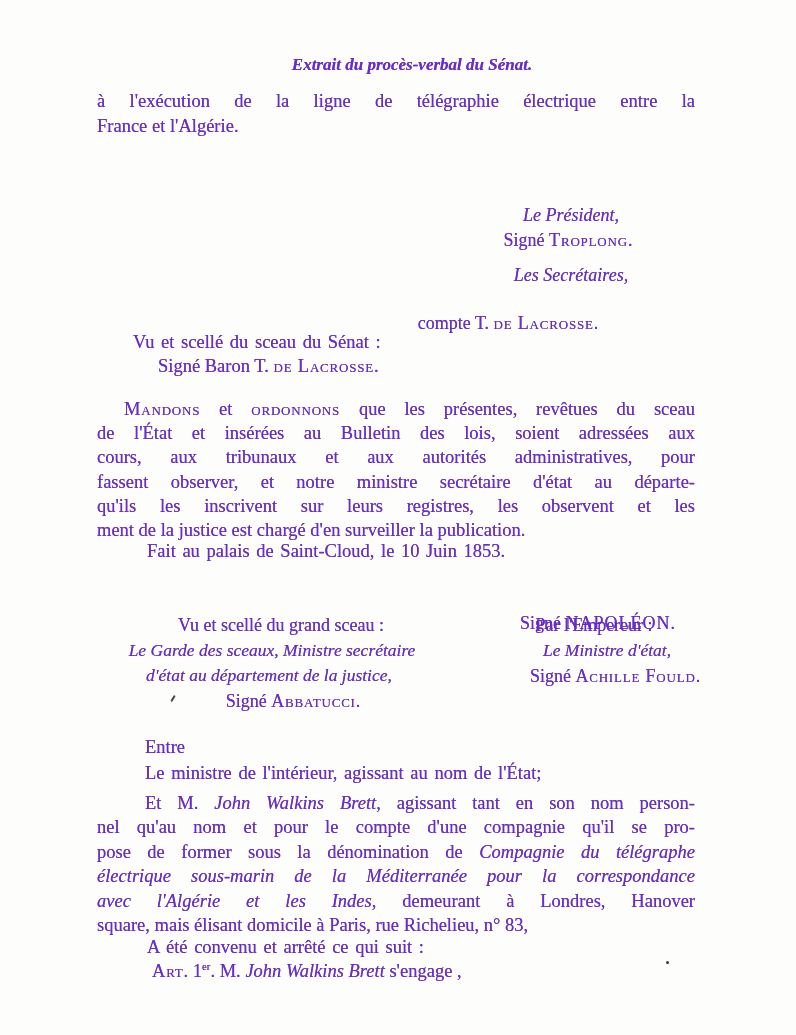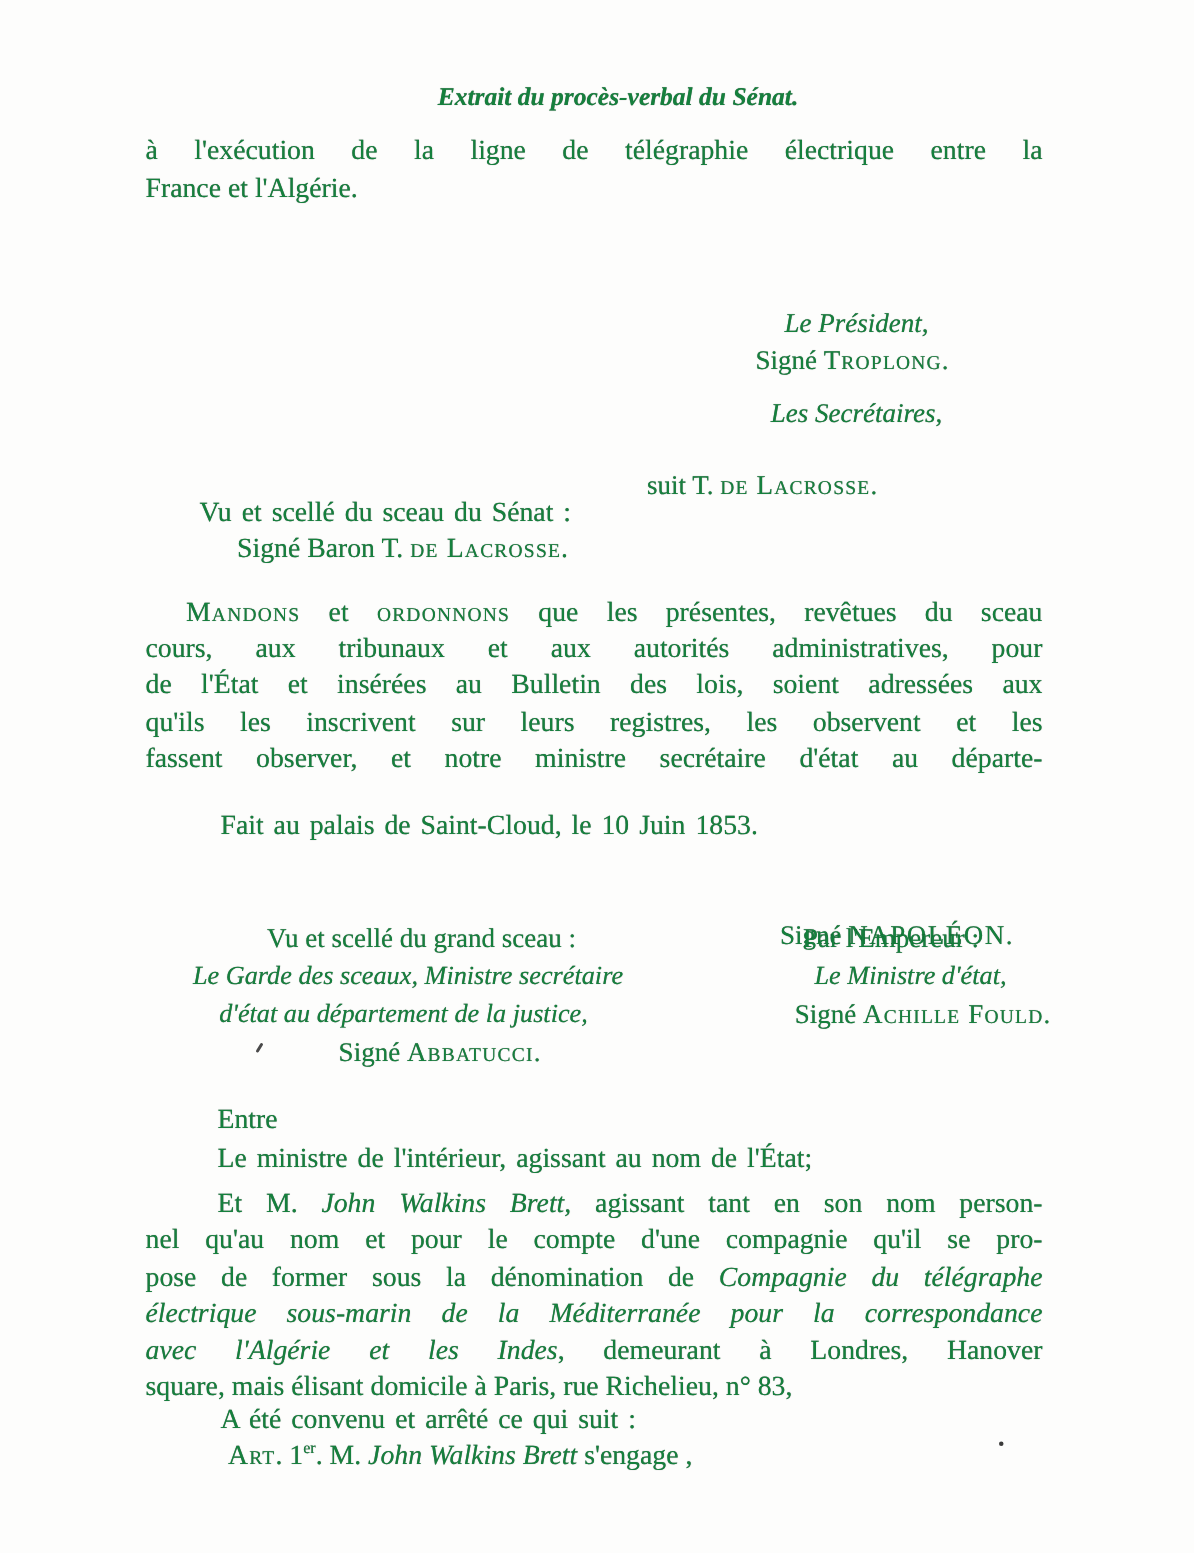--- a/index.html
+++ b/index.html
@@ -8,7 +8,7 @@
     width: 796px;
     height: 1035px;
     background: #fdfdfc;
-    color: #15803d;
+    color: #6d28d9;
     font-family: "Liberation Serif", "DejaVu Serif", serif;
     font-size: 18.5px;
     overflow: hidden;

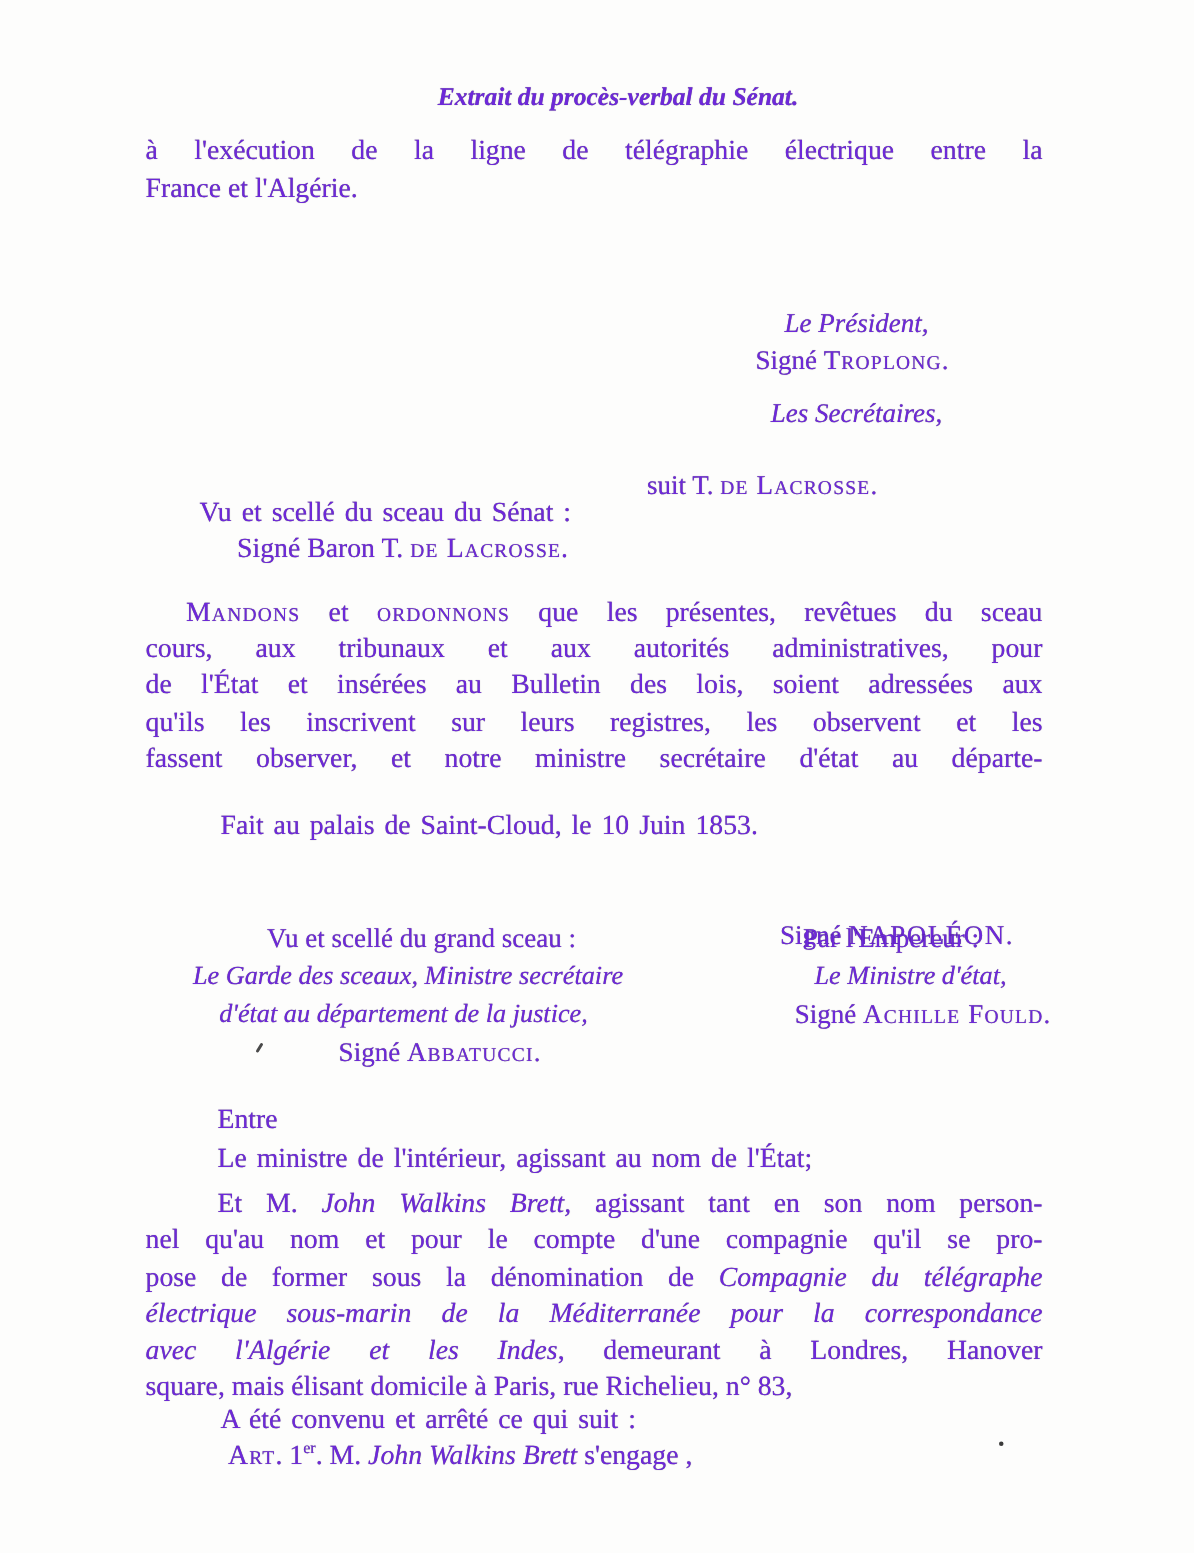--- a/index.html
+++ b/index.html
@@ -57,7 +57,7 @@
   <div class="c signame" style="left:568px; top:230px;"><span>Signé </span><span class="sc">Troplong</span><span>.</span></div>
 
   <div class="c sigrole" style="left:571px; top:265px;">Les Secrétaires,</div>
-  <div class="c signame" style="left:508px; top:313px;"><span>suit T. </span><span class="sc">de Lacrosse</span><span>.</span></div>
+  <div class="c signame" style="left:508px; top:313px;"><span>compte T. </span><span class="sc">de Lacrosse</span><span>.</span></div>
 
   <div class="l ws1" style="left:133px; top:332px;">Vu et scellé du sceau du Sénat :</div>
   <div class="l" style="left:158px; top:356px;"><span>Signé Baron T. </span><span class="sc">de Lacrosse</span><span>.</span></div>

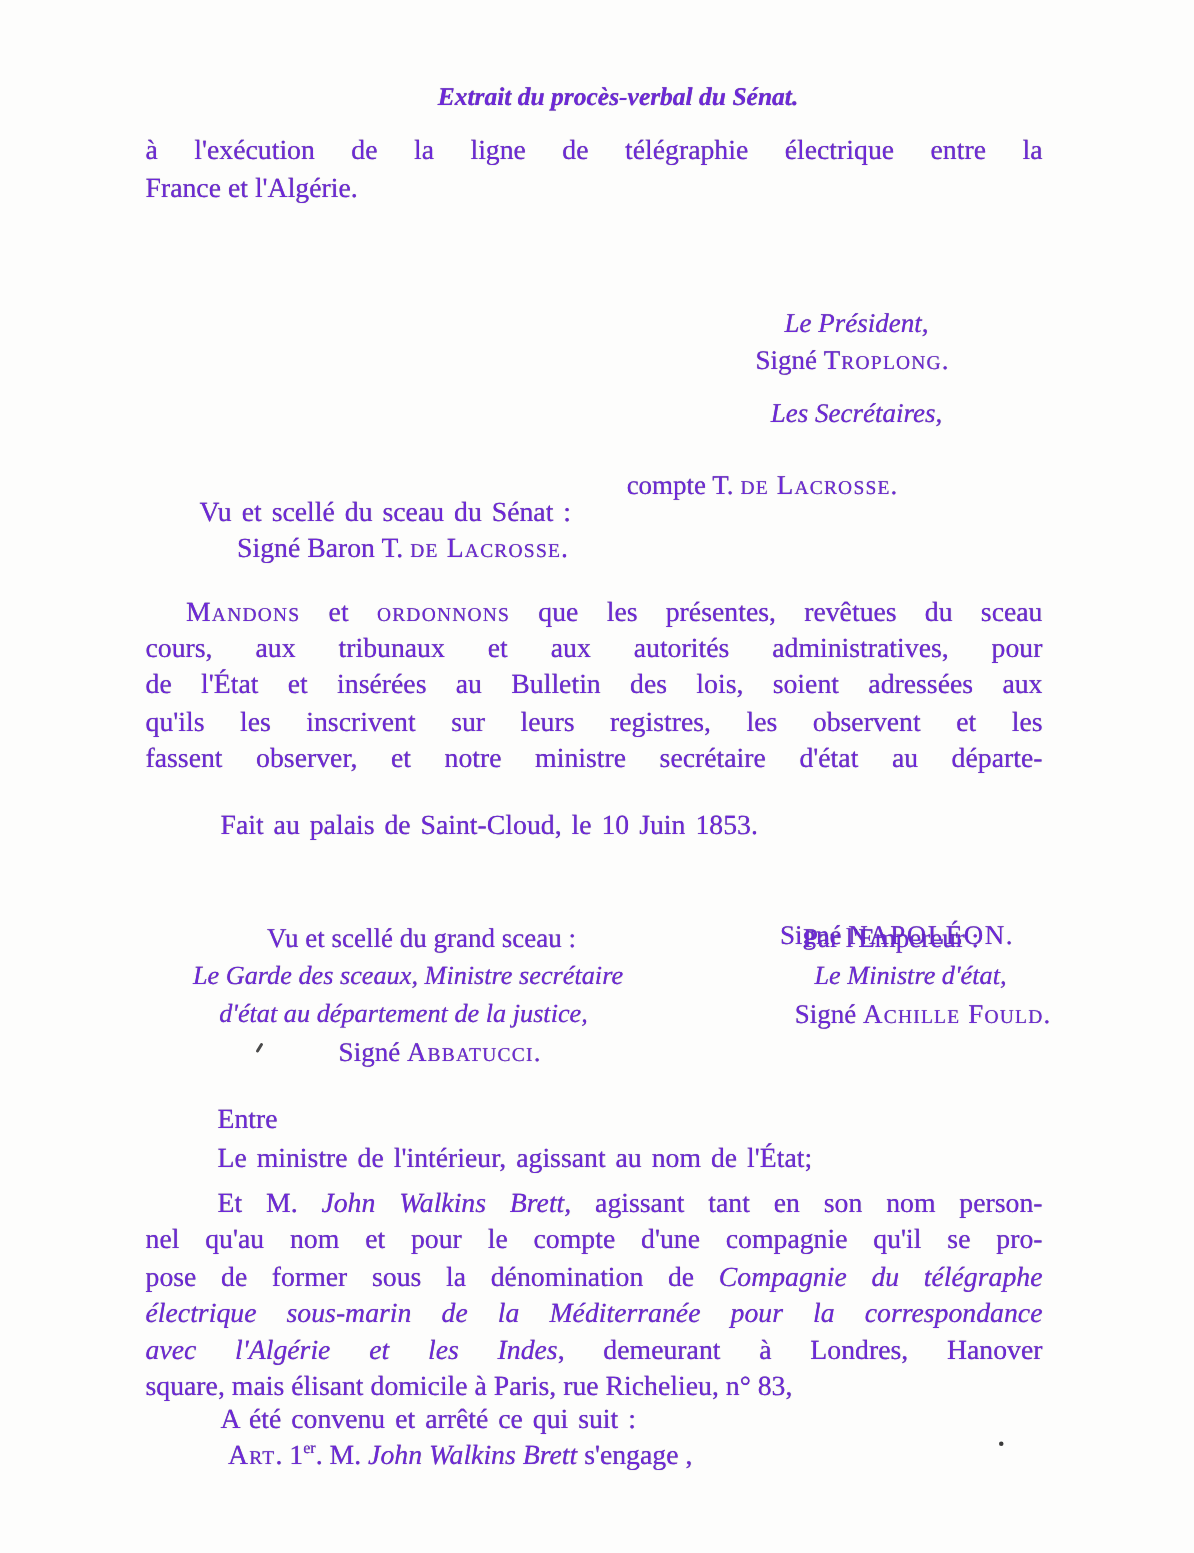--- a/index.html
+++ b/index.html
@@ -64,8 +64,8 @@
 
   <div class="blk mandons-para" style="left:97px; top:397px; width:598px;">
     <div class="j" style="text-indent:27px;"><span class="sc">Mandons</span><span> et </span><span class="sc">ordonnons</span><span> que les présentes, revêtues du sceau</span></div>
+    <div class="j">de l'État et insérées au Bulletin des lois, soient adressées aux</div>
     <div class="j">cours, aux tribunaux et aux autorités administratives, pour</div>
-    <div class="j">de l'État et insérées au Bulletin des lois, soient adressées aux</div>
     <div class="j">qu'ils les inscrivent sur leurs registres, les observent et les</div>
     <div class="j">fassent observer, et notre ministre secrétaire d'état au départe-</div>
   </div>

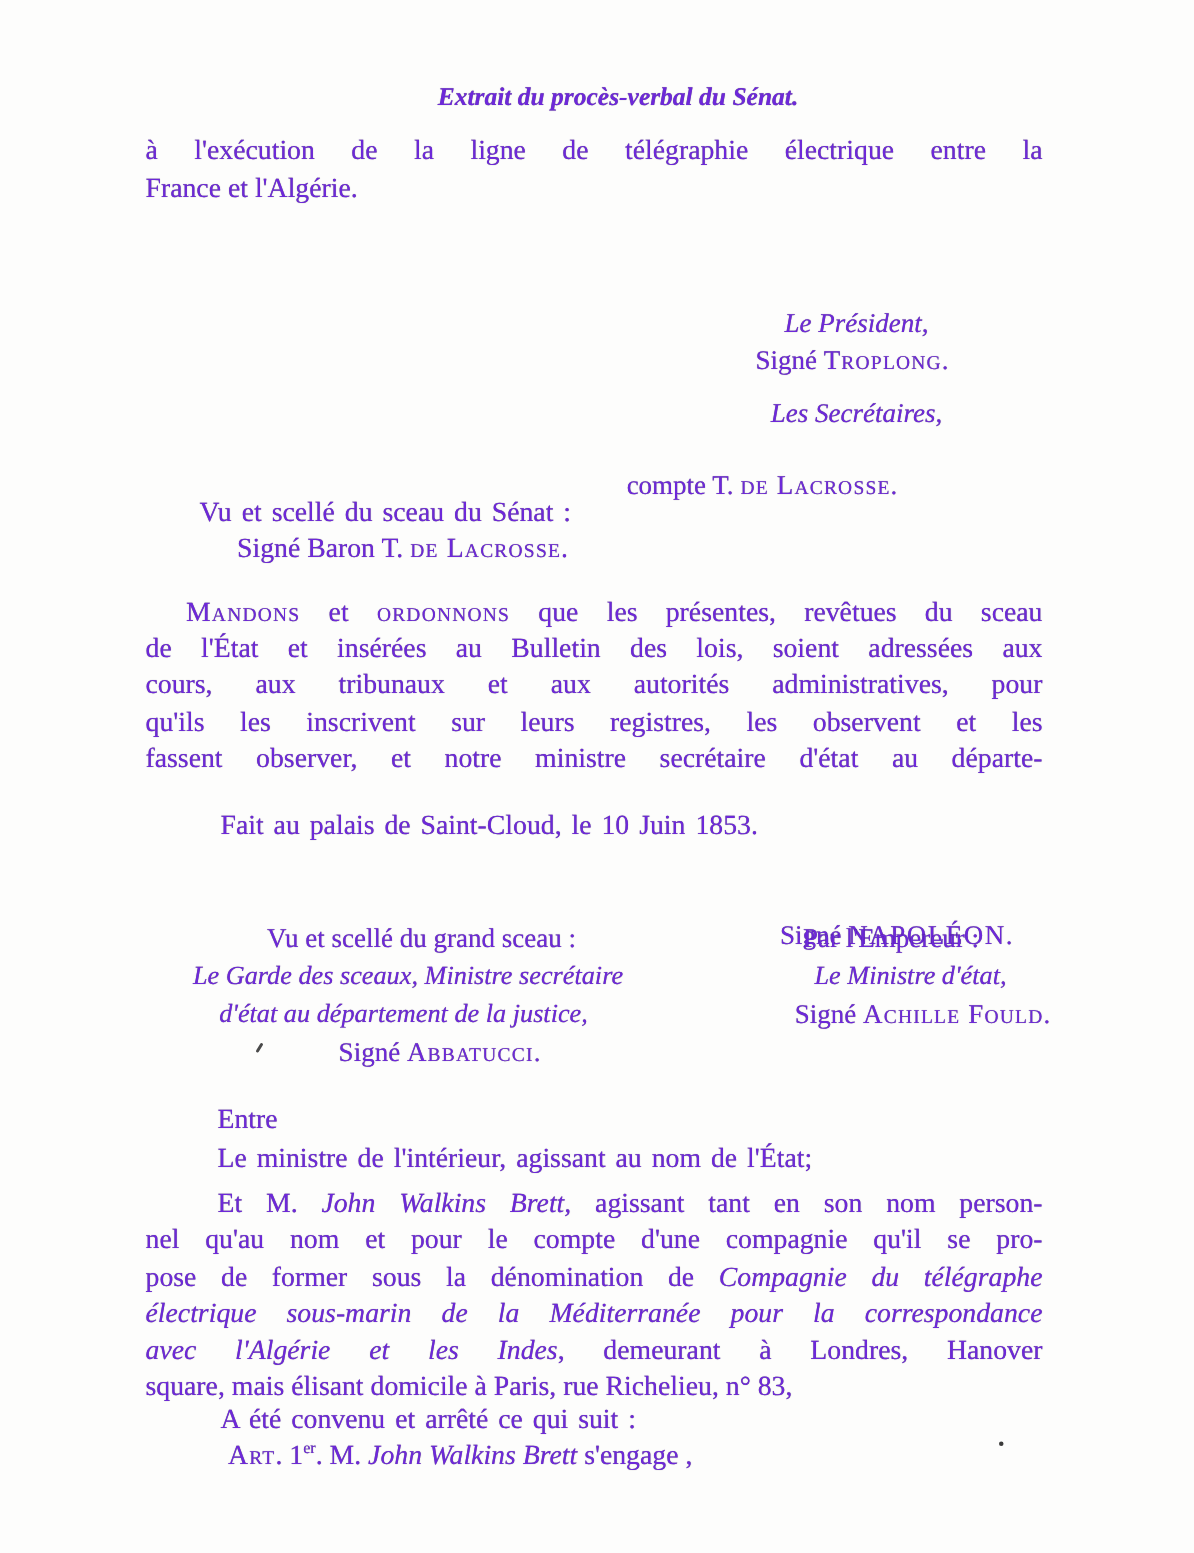--- a/index.html
+++ b/index.html
@@ -66,8 +66,8 @@
     <div class="j" style="text-indent:27px;"><span class="sc">Mandons</span><span> et </span><span class="sc">ordonnons</span><span> que les présentes, revêtues du sceau</span></div>
     <div class="j">de l'État et insérées au Bulletin des lois, soient adressées aux</div>
     <div class="j">cours, aux tribunaux et aux autorités administratives, pour</div>
+    <div class="j">fassent observer, et notre ministre secrétaire d'état au départe-</div>
     <div class="j">qu'ils les inscrivent sur leurs registres, les observent et les</div>
-    <div class="j">fassent observer, et notre ministre secrétaire d'état au départe-</div>
   </div>
 
   <div class="blk ws1" style="left:97px; top:541px; width:598px; text-indent:50px;">Fait au palais de Saint-Cloud, le 10 Juin 1853.</div>

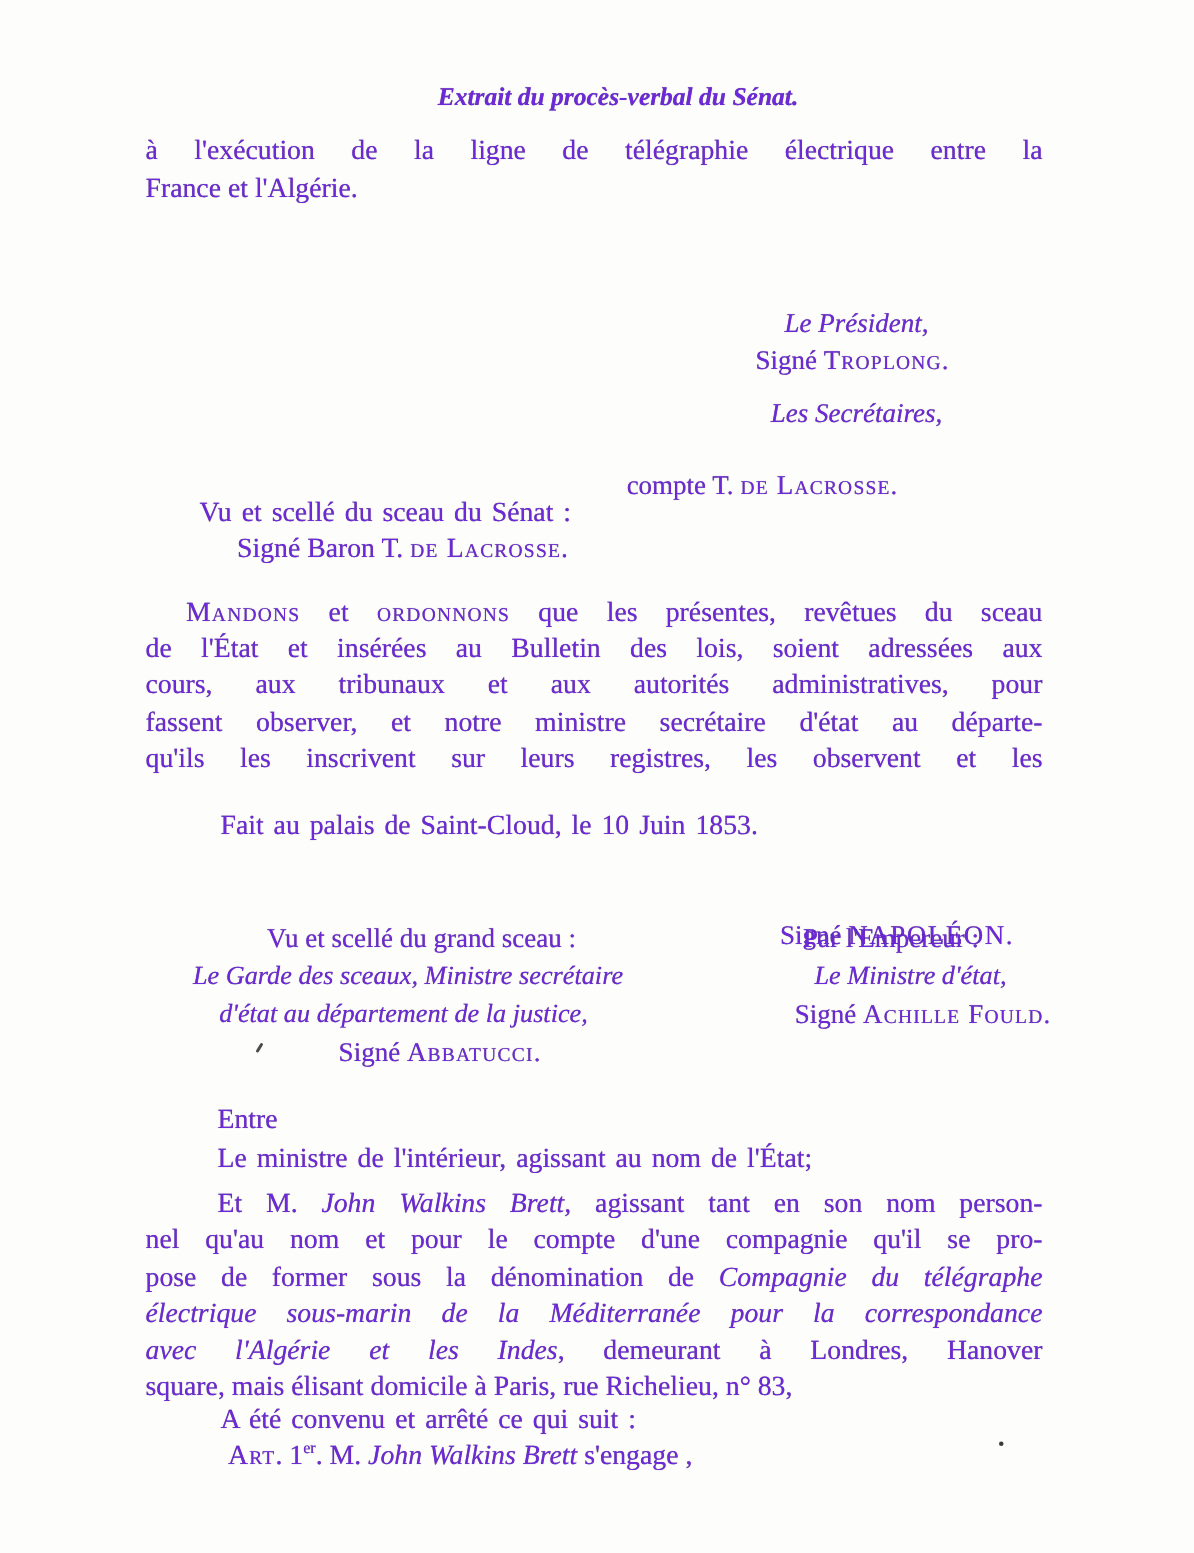--- a/index.html
+++ b/index.html
@@ -68,6 +68,7 @@
     <div class="j">cours, aux tribunaux et aux autorités administratives, pour</div>
     <div class="j">fassent observer, et notre ministre secrétaire d'état au départe-</div>
     <div class="j">qu'ils les inscrivent sur leurs registres, les observent et les</div>
+    <div>ment de la justice est chargé d'en surveiller la publication.</div>
   </div>
 
   <div class="blk ws1" style="left:97px; top:541px; width:598px; text-indent:50px;">Fait au palais de Saint-Cloud, le 10 Juin 1853.</div>

